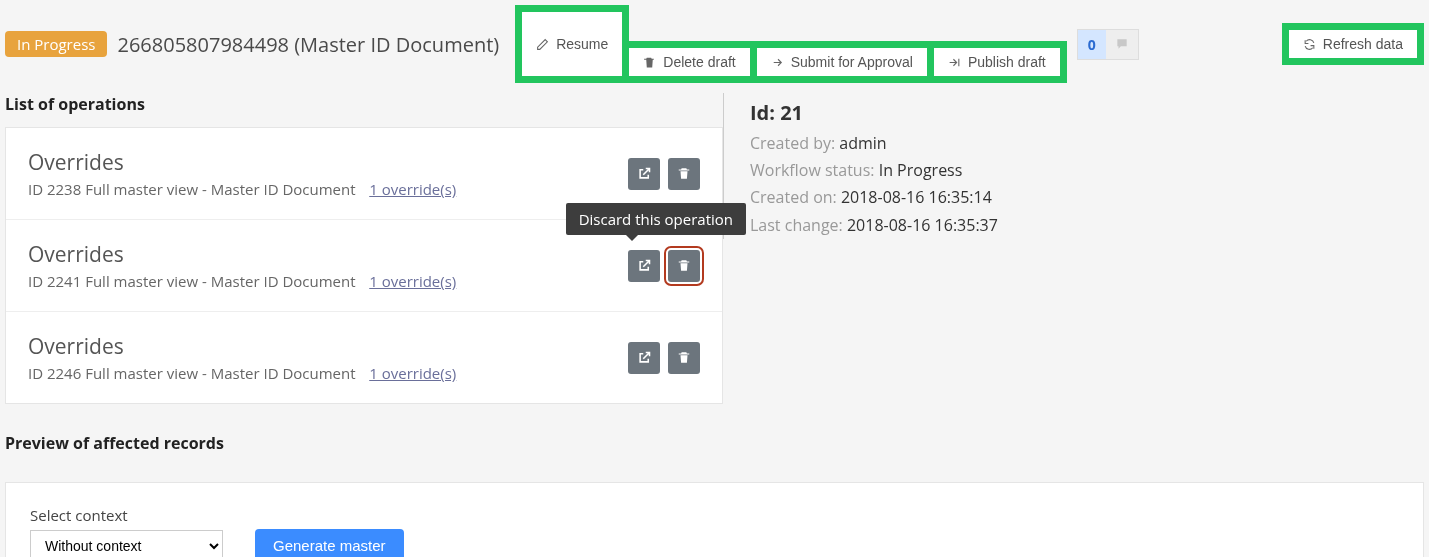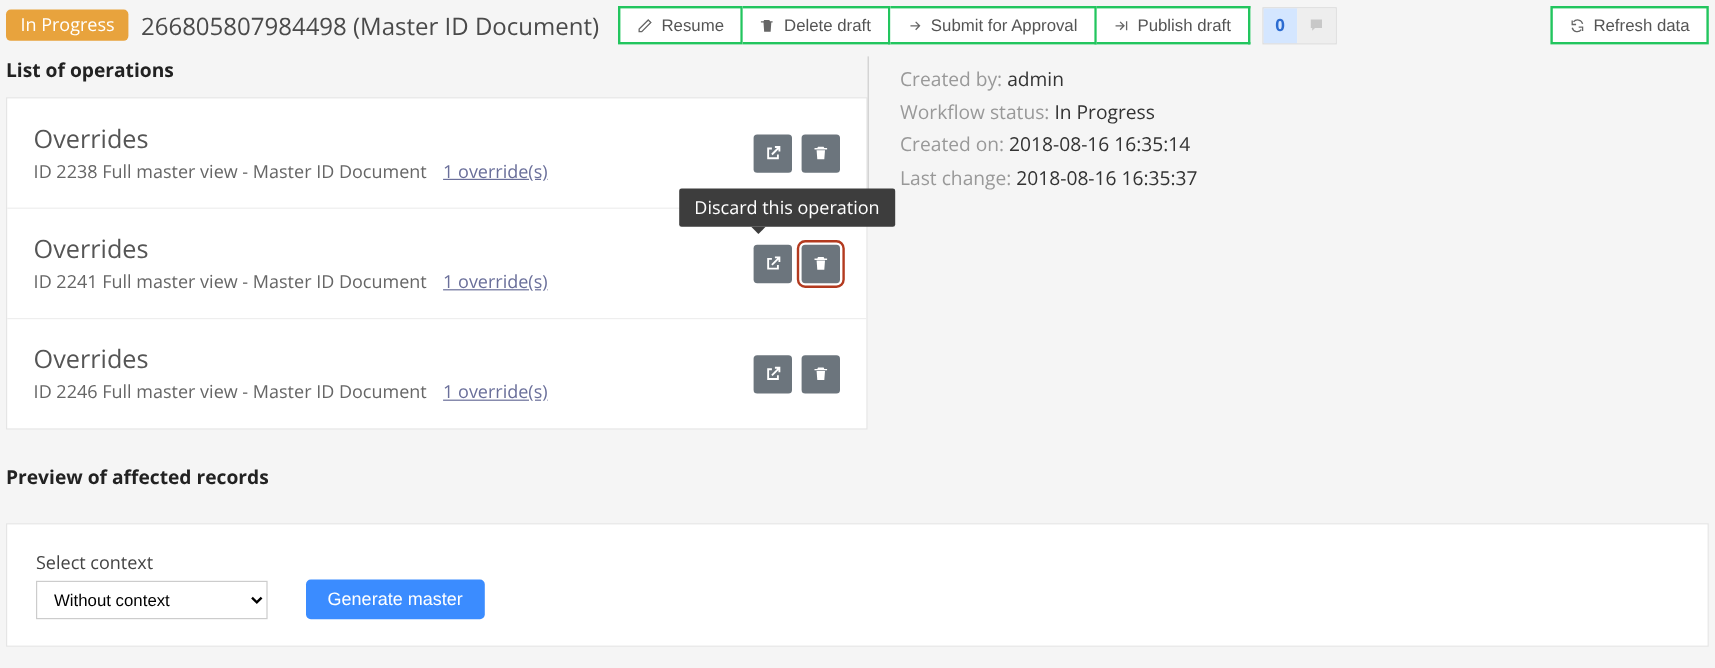--- a/index.html
+++ b/index.html
@@ -33,7 +33,7 @@
     }
     .toolbar-btn {
       background: #fff;
-      border: 2px solid #22c55e;
+      border: 7px solid #22c55e;
       padding: 6px 14px;
       font-size: 14px;
       color: #555;

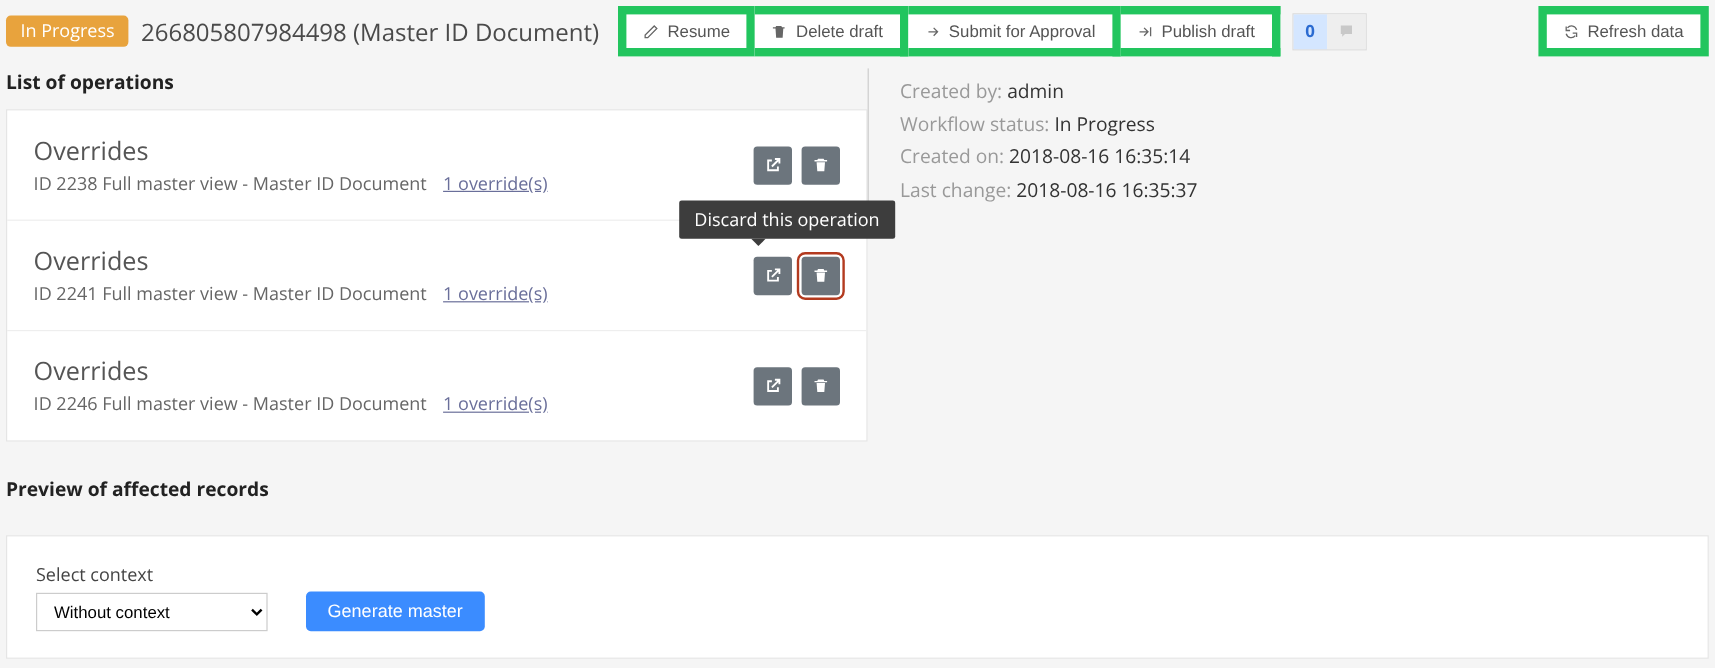--- a/index.html
+++ b/index.html
@@ -43,7 +43,7 @@
       gap: 7px;
     }
     .btn-group { display: flex; }
-    .btn-group .toolbar-btn + .toolbar-btn { border-left: none; }
+    .btn-group .toolbar-btn + .toolbar-btn { border-left: none; margin-top: 36px; }
     .comments-widget {
       display: flex;
       align-items: stretch;

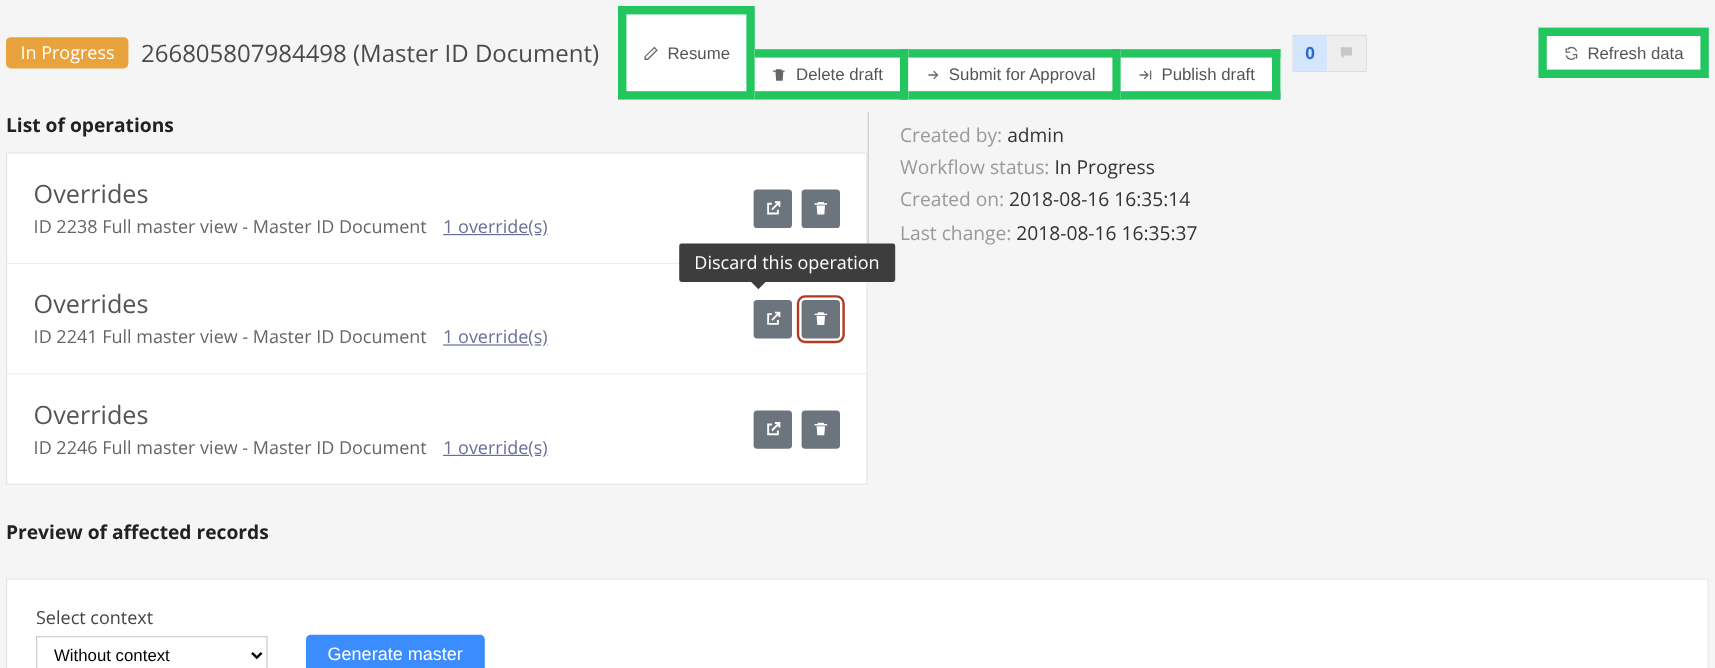--- a/index.html
+++ b/index.html
@@ -348,6 +348,9 @@
   </div>
 
   <div class="right-col">
+    <div class="detail-id">
+      <span>Id: </span><span>21</span>
+    </div>
     <div class="detail-row"><span>Created by: </span><span class="val">admin</span></div>
     <div class="detail-row"><span>Workflow status: </span><span class="val">In Progress</span></div>
     <div class="detail-row"><span>Created on: </span><span class="val">2018-08-16 16:35:14</span></div>

